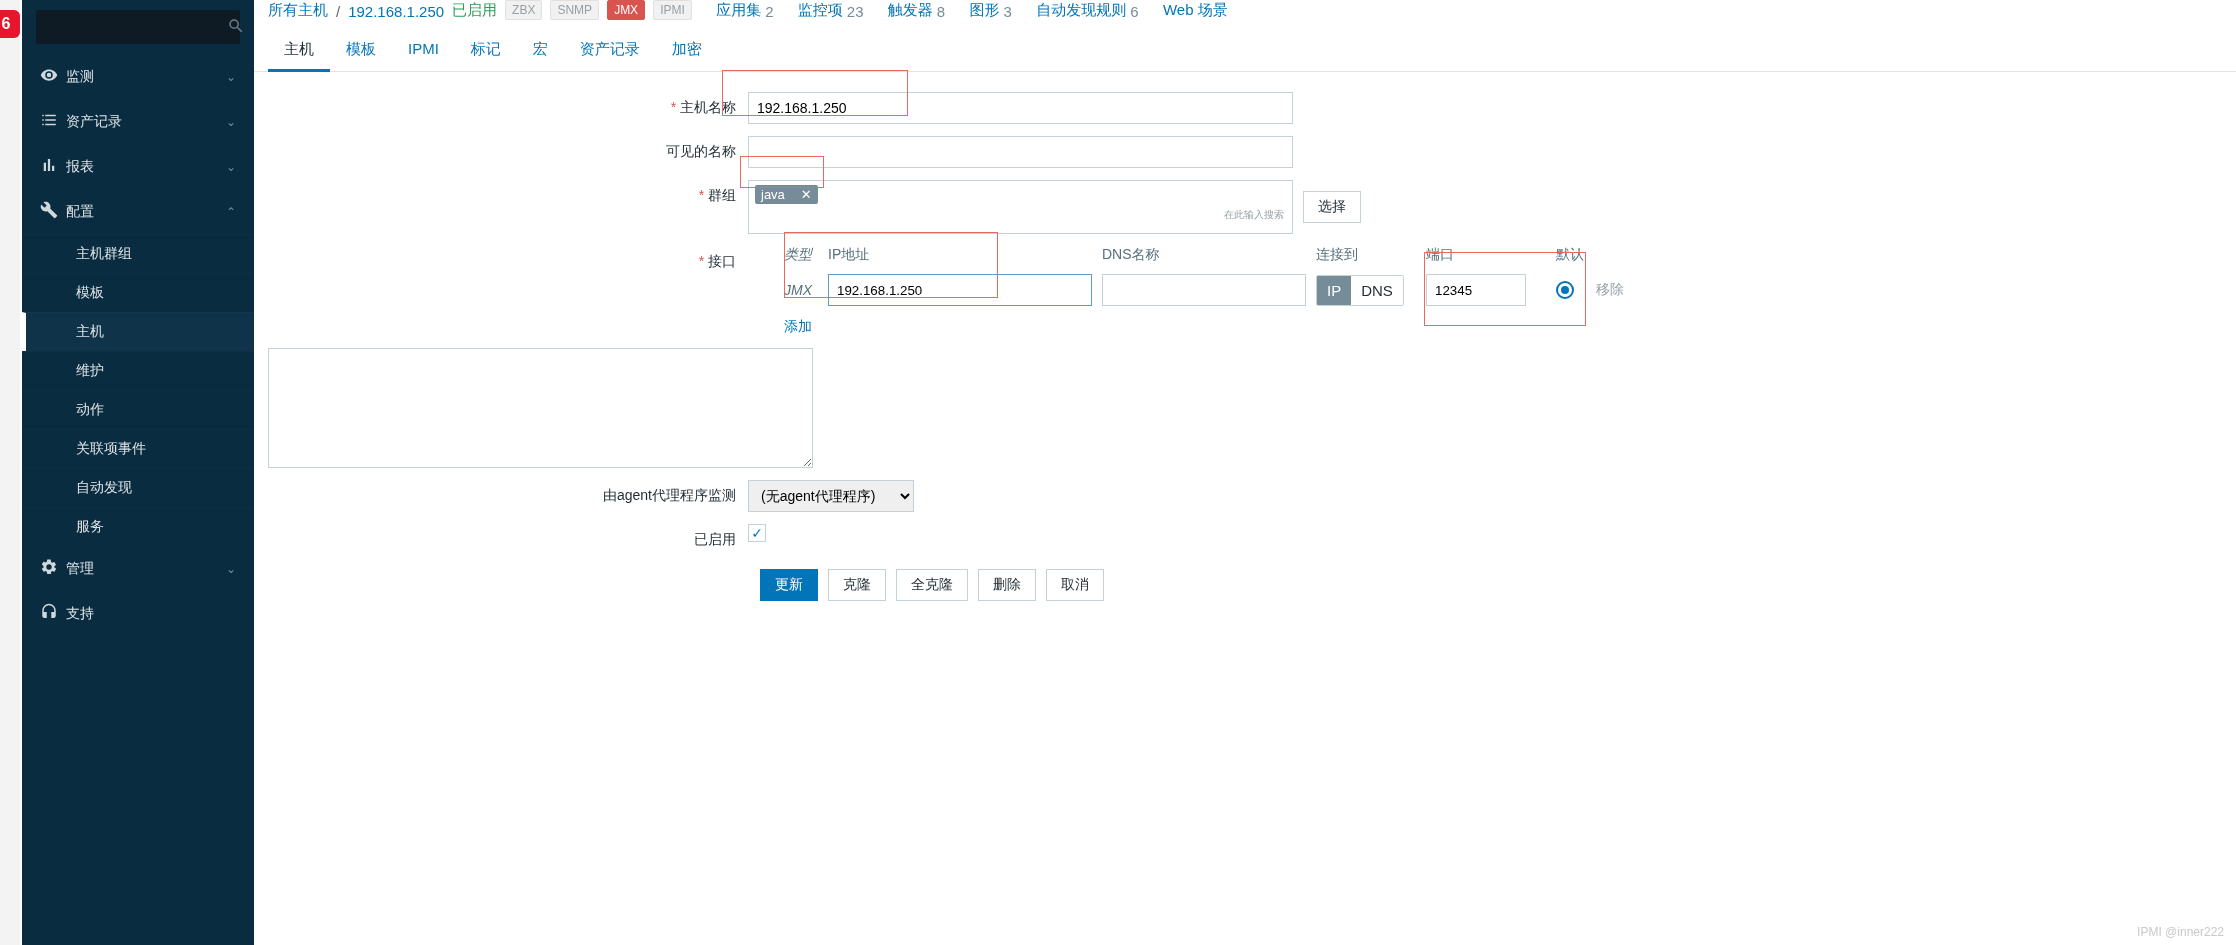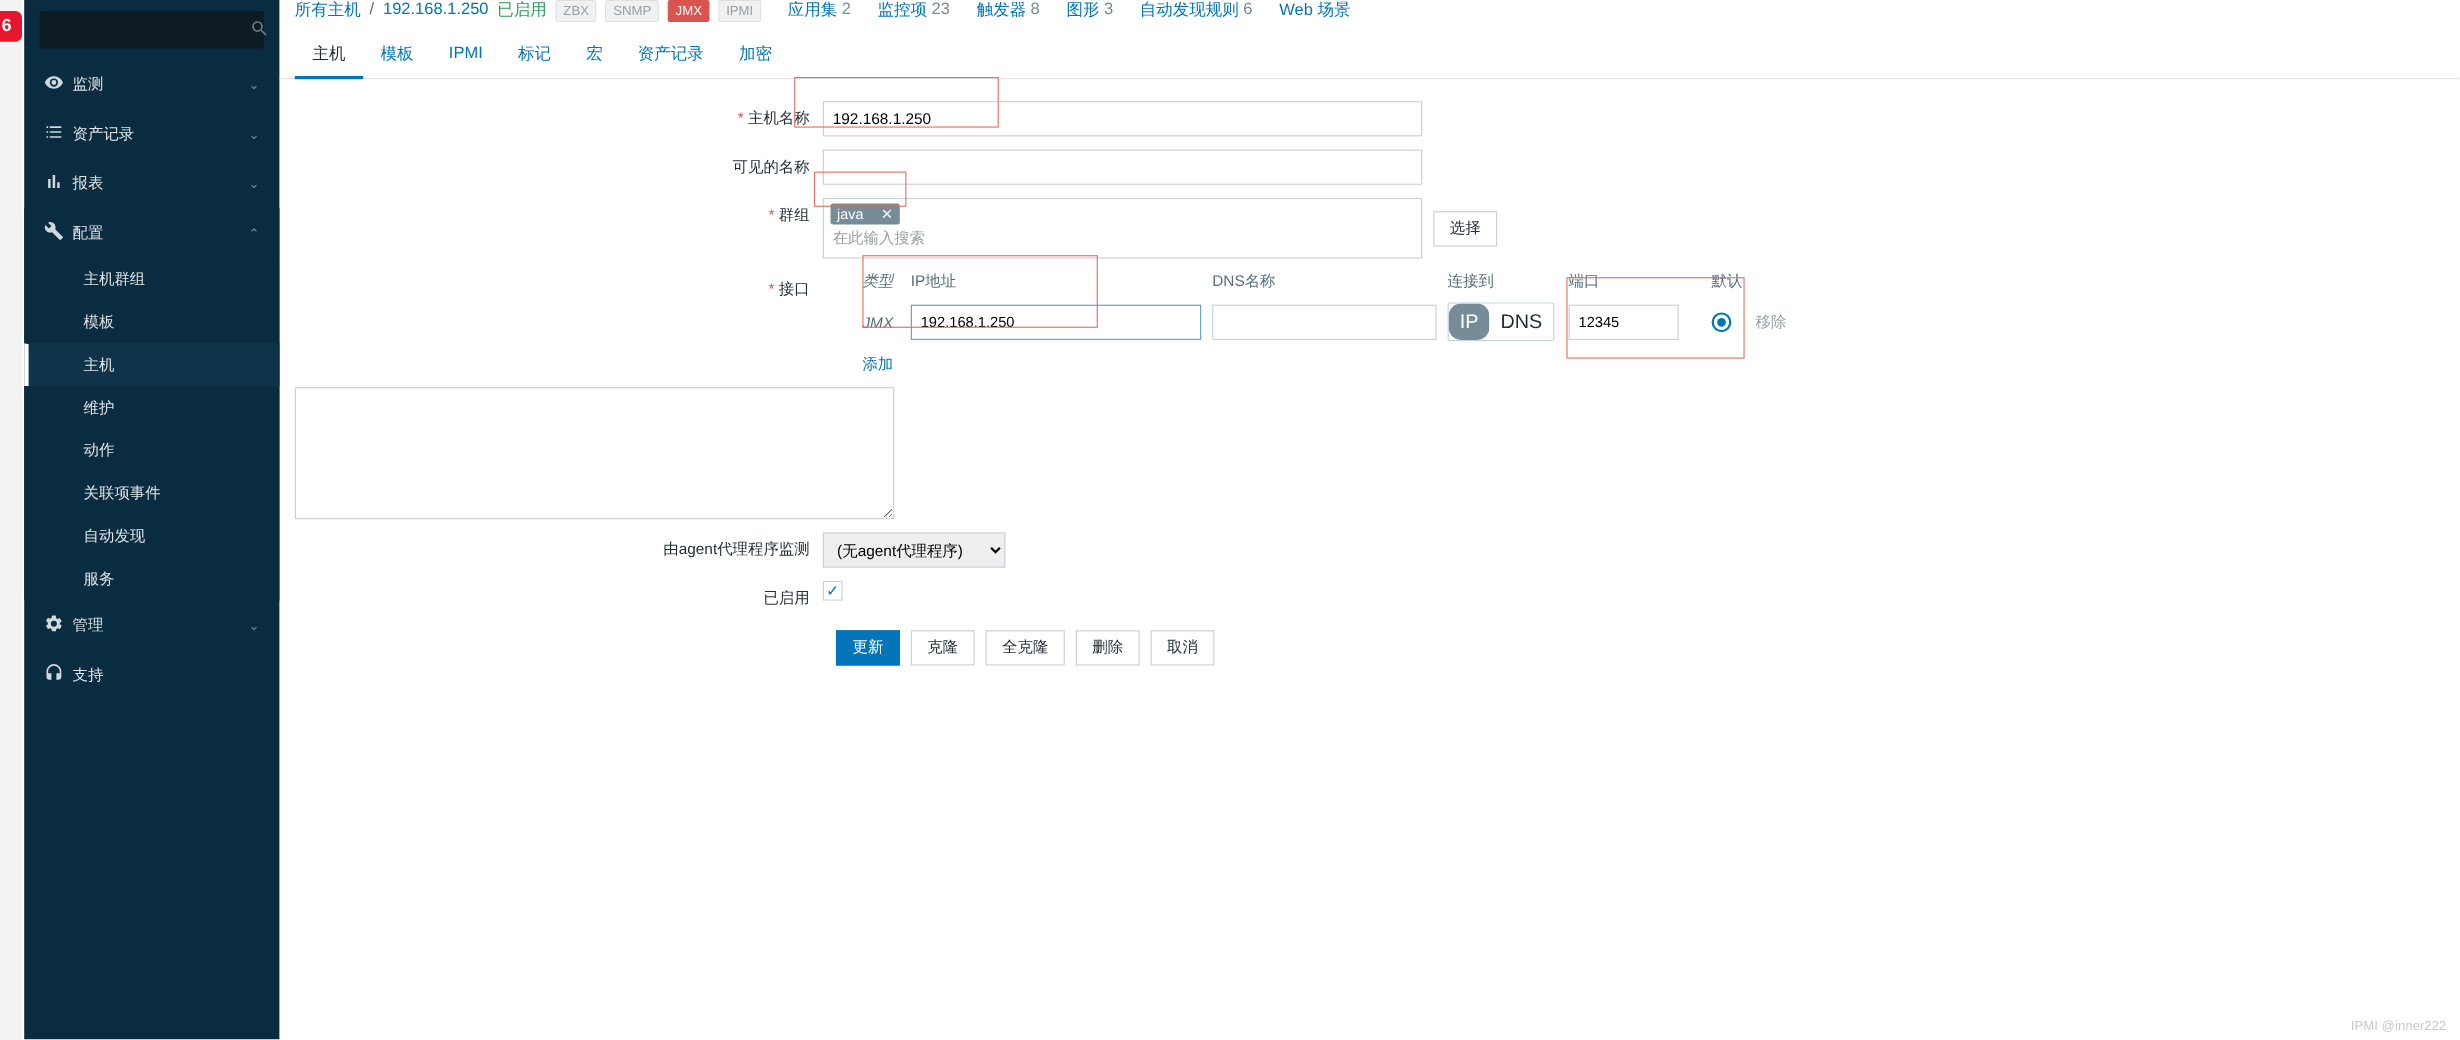--- a/index.html
+++ b/index.html
@@ -20,7 +20,7 @@
 .sub-item.active { background: #0f3449; border-left: 4px solid #fff; padding-left: 50px; }
 
 .main { flex: 1; padding: 0 0 40px 0; position: relative; }
-.breadcrumb { display: flex; align-items: flex-start; gap: 8px; padding: 0 14px 6px 14px; font-size: 15px; flex-wrap: wrap; }
+.breadcrumb { display: flex; align-items: flex-end; gap: 8px; padding: 0 14px 6px 14px; font-size: 15px; flex-wrap: wrap; }
 .bc-link { color: #0275b8; cursor: pointer; }
 .bc-sep { color: #666; }
 .status-enabled { color: #2a9d5b; }

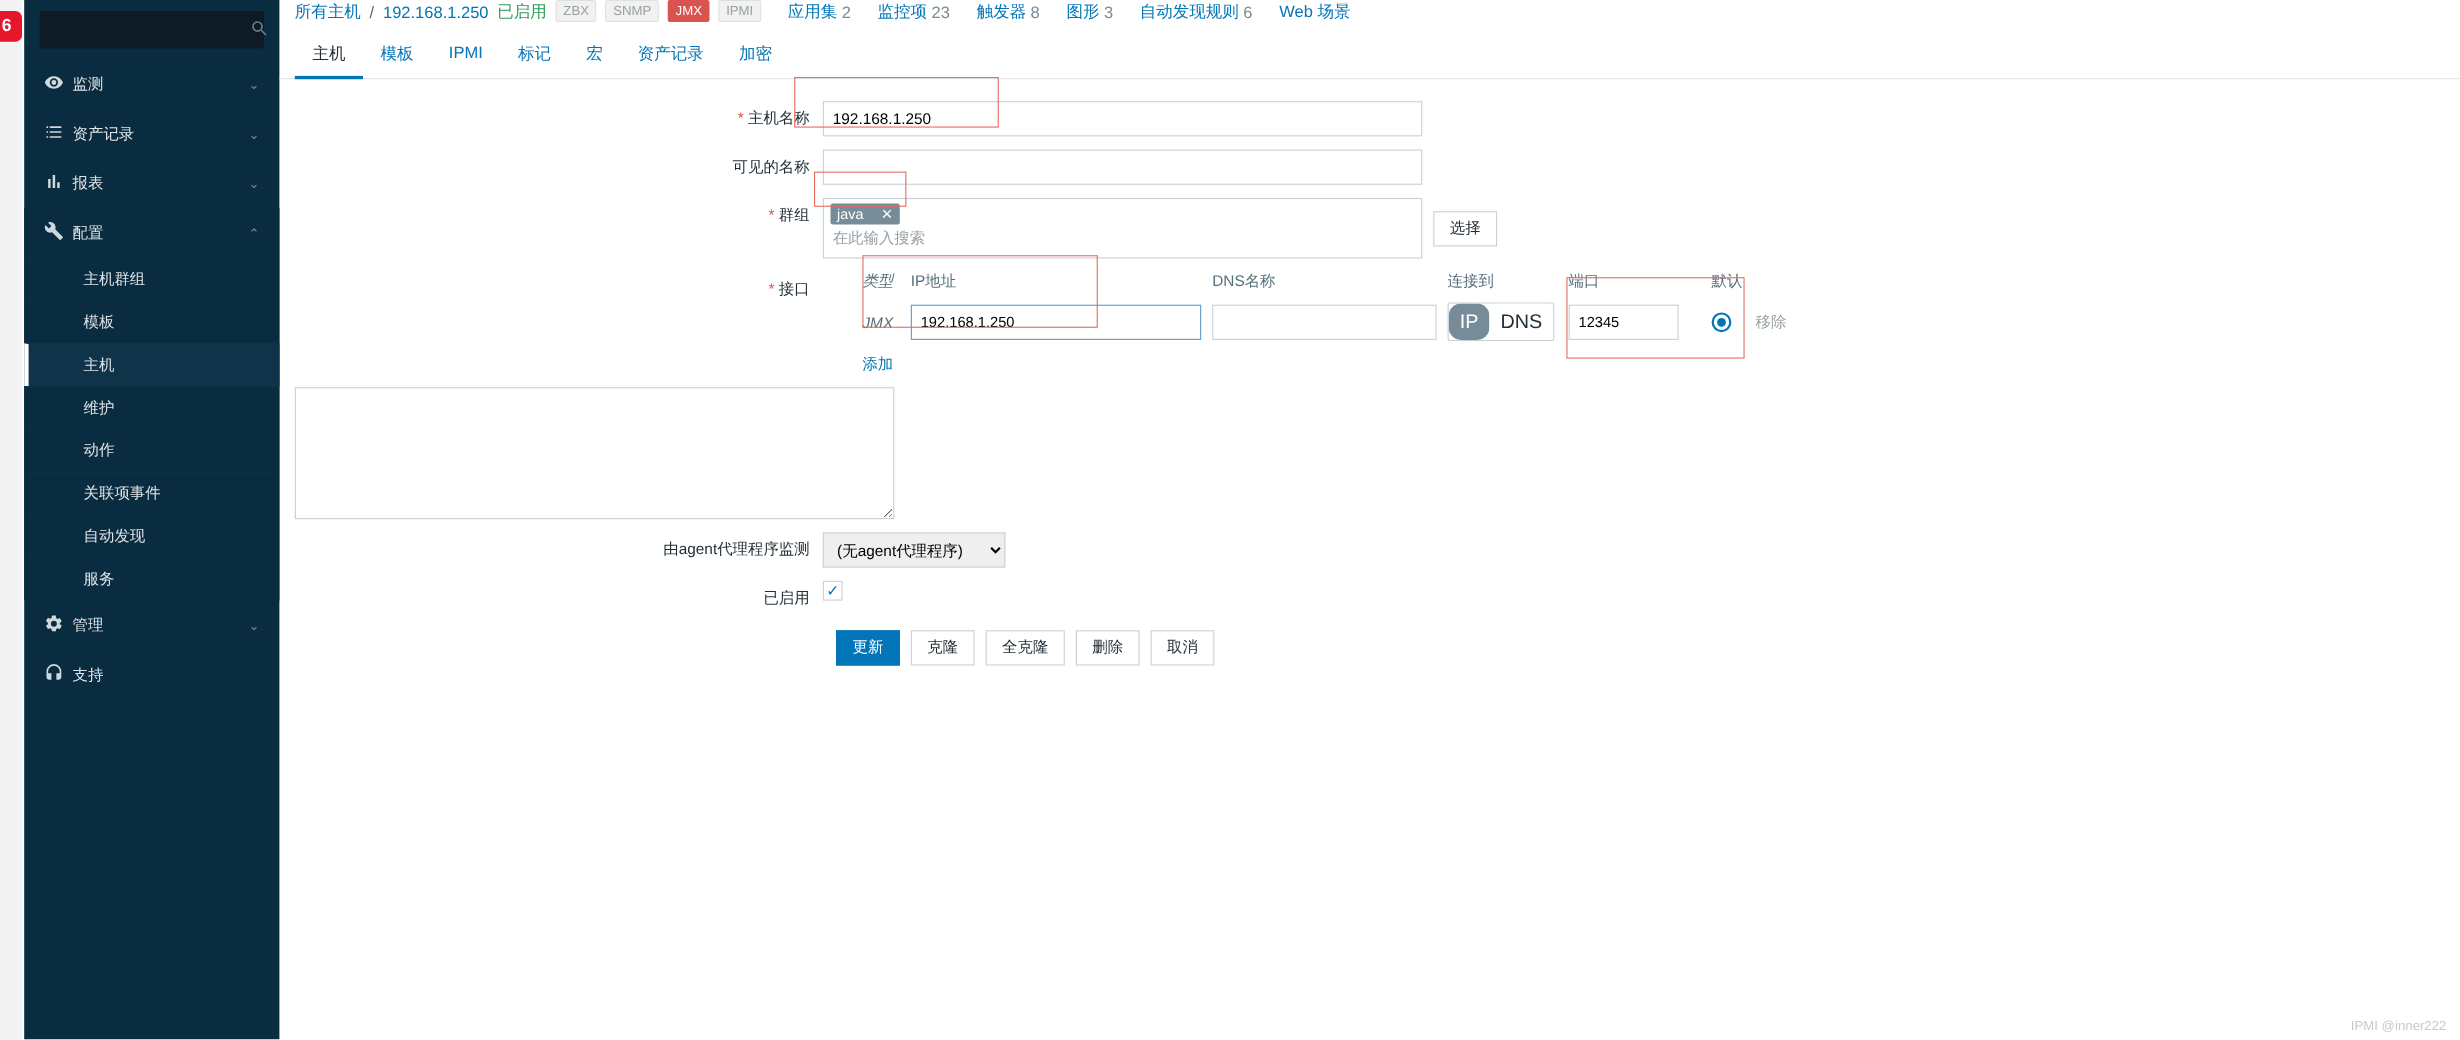--- a/index.html
+++ b/index.html
@@ -42,7 +42,7 @@
 .tag-input { width: 545px; min-height: 54px; border: 1px solid #c5d1d8; padding: 4px 6px; }
 .tag { display: inline-flex; align-items: center; background: #768d99; color: #fff; padding: 2px 6px; border-radius: 2px; font-size: 13px; gap: 16px; }
 .tag-x { cursor: pointer; }
-.tag-placeholder { color: #97a0a5; font-size: 14px; padding: 4px 2px; }
+.tag-placeholder { color: #97a0a5; font-size: 10px; padding: 4px 2px; text-align: right; }
 .btn { border: 1px solid #c5d1d8; background: #fff; color: #1f2c33; padding: 6px 14px; cursor: pointer; font-size: 14px; }
 .btn.primary { background: #0275b8; color: #fff; border-color: #0275b8; }
 

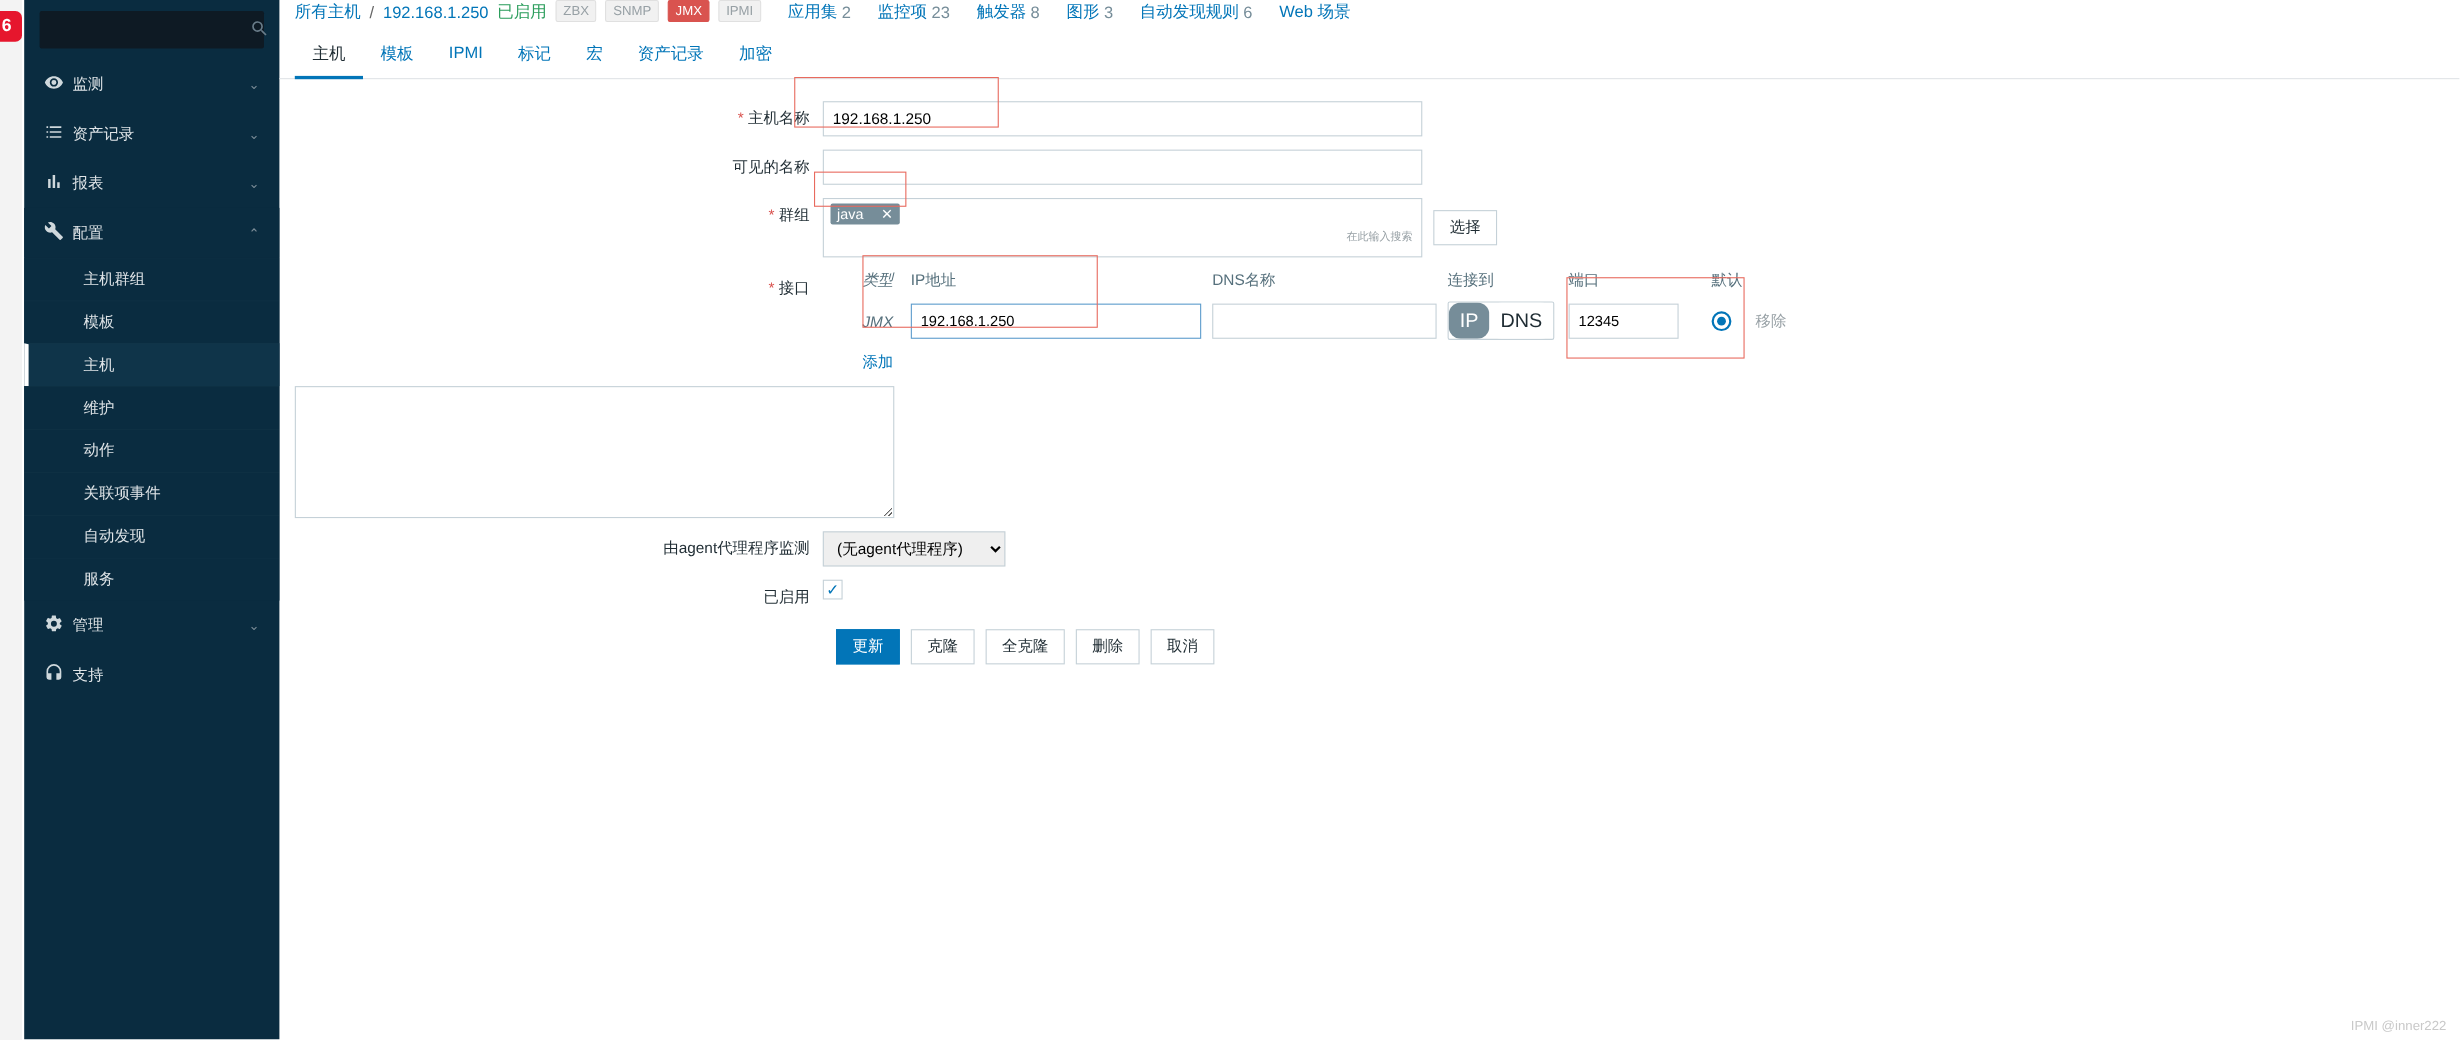--- a/index.html
+++ b/index.html
@@ -61,7 +61,7 @@
 .dns-input { width: 204px; height: 32px; border: 1px solid #c5d1d8; padding: 0 8px; outline: none; }
 .port-input { width: 100px; height: 32px; border: 1px solid #c5d1d8; padding: 0 8px; outline: none; }
 .conn-grp { display: inline-flex; border: 1px solid #c5d1d8; border-radius: 2px; overflow: hidden; }
-.conn-opt { padding: 6px 10px; background: #fff; color: #1f2c33; cursor: pointer; font-size: 18px; border-radius: 11px; }
+.conn-opt { padding: 6px 10px; background: #fff; color: #1f2c33; cursor: pointer; font-size: 15px; }
 .conn-opt.sel { background: #768d99; color: #fff; }
 .radio-def { width: 18px; height: 18px; border: 2px solid #0275b8; border-radius: 50%; display: inline-flex; align-items: center; justify-content: center; cursor: pointer; }
 .radio-def.on::after { content: ""; width: 8px; height: 8px; background: #0275b8; border-radius: 50%; }

